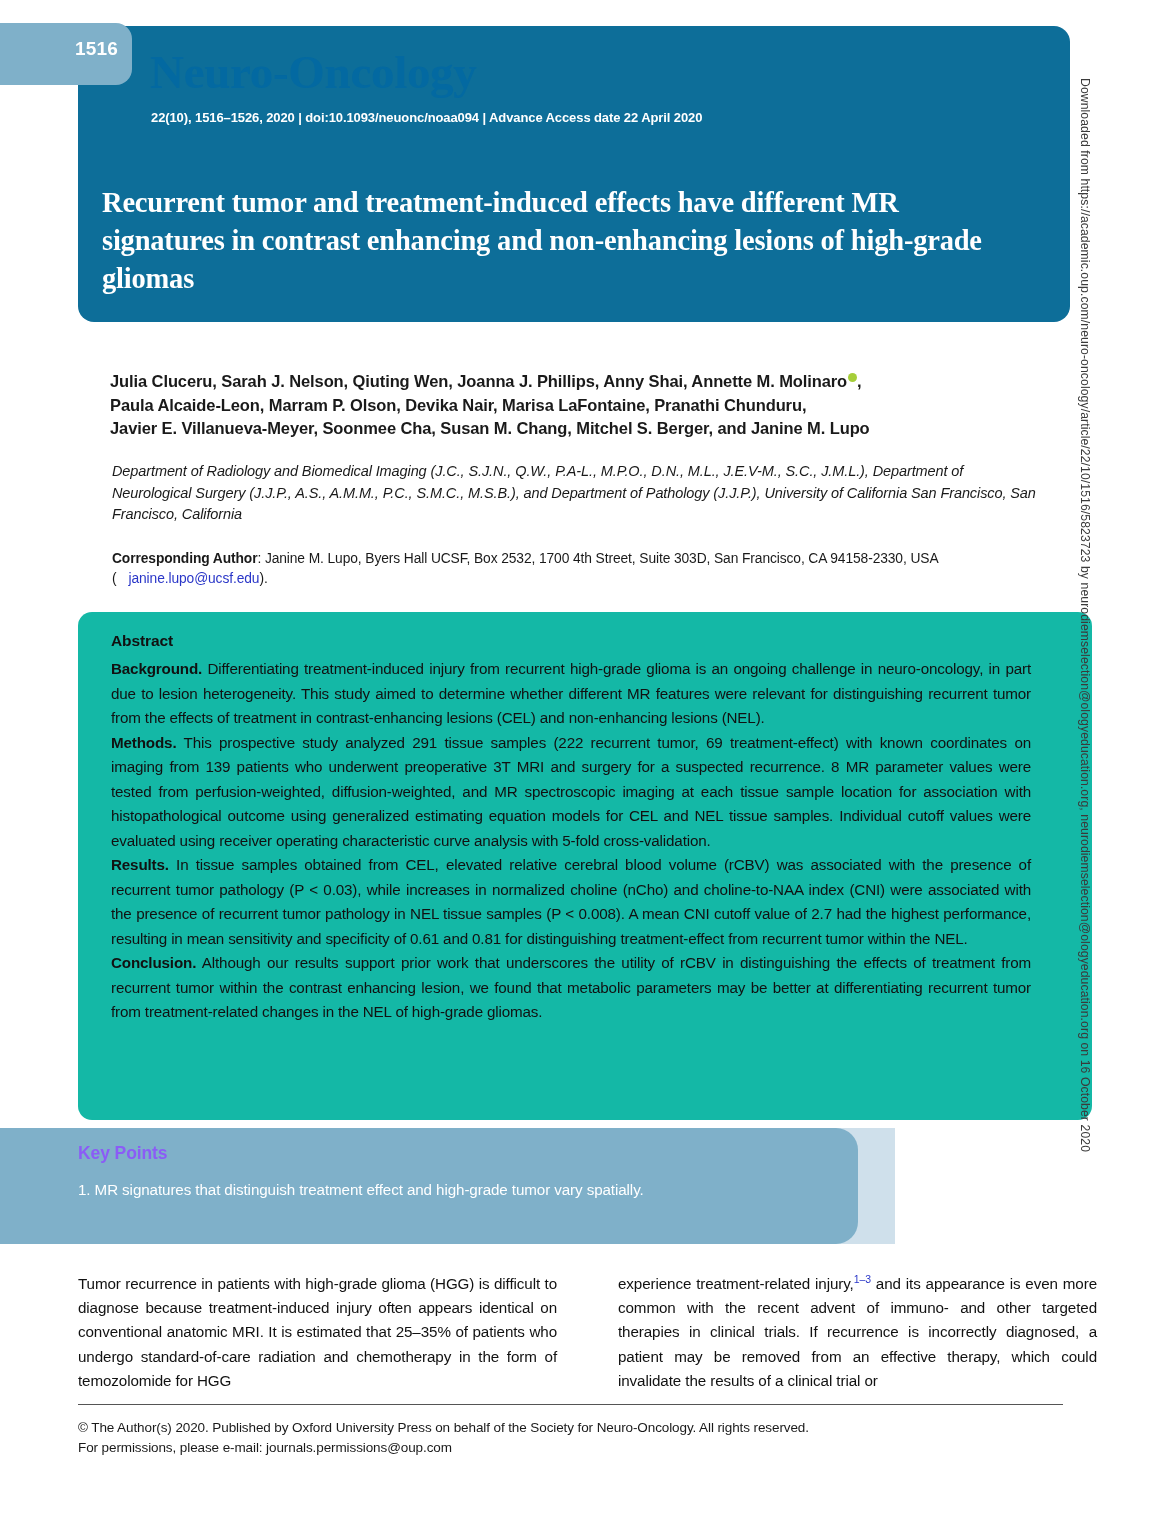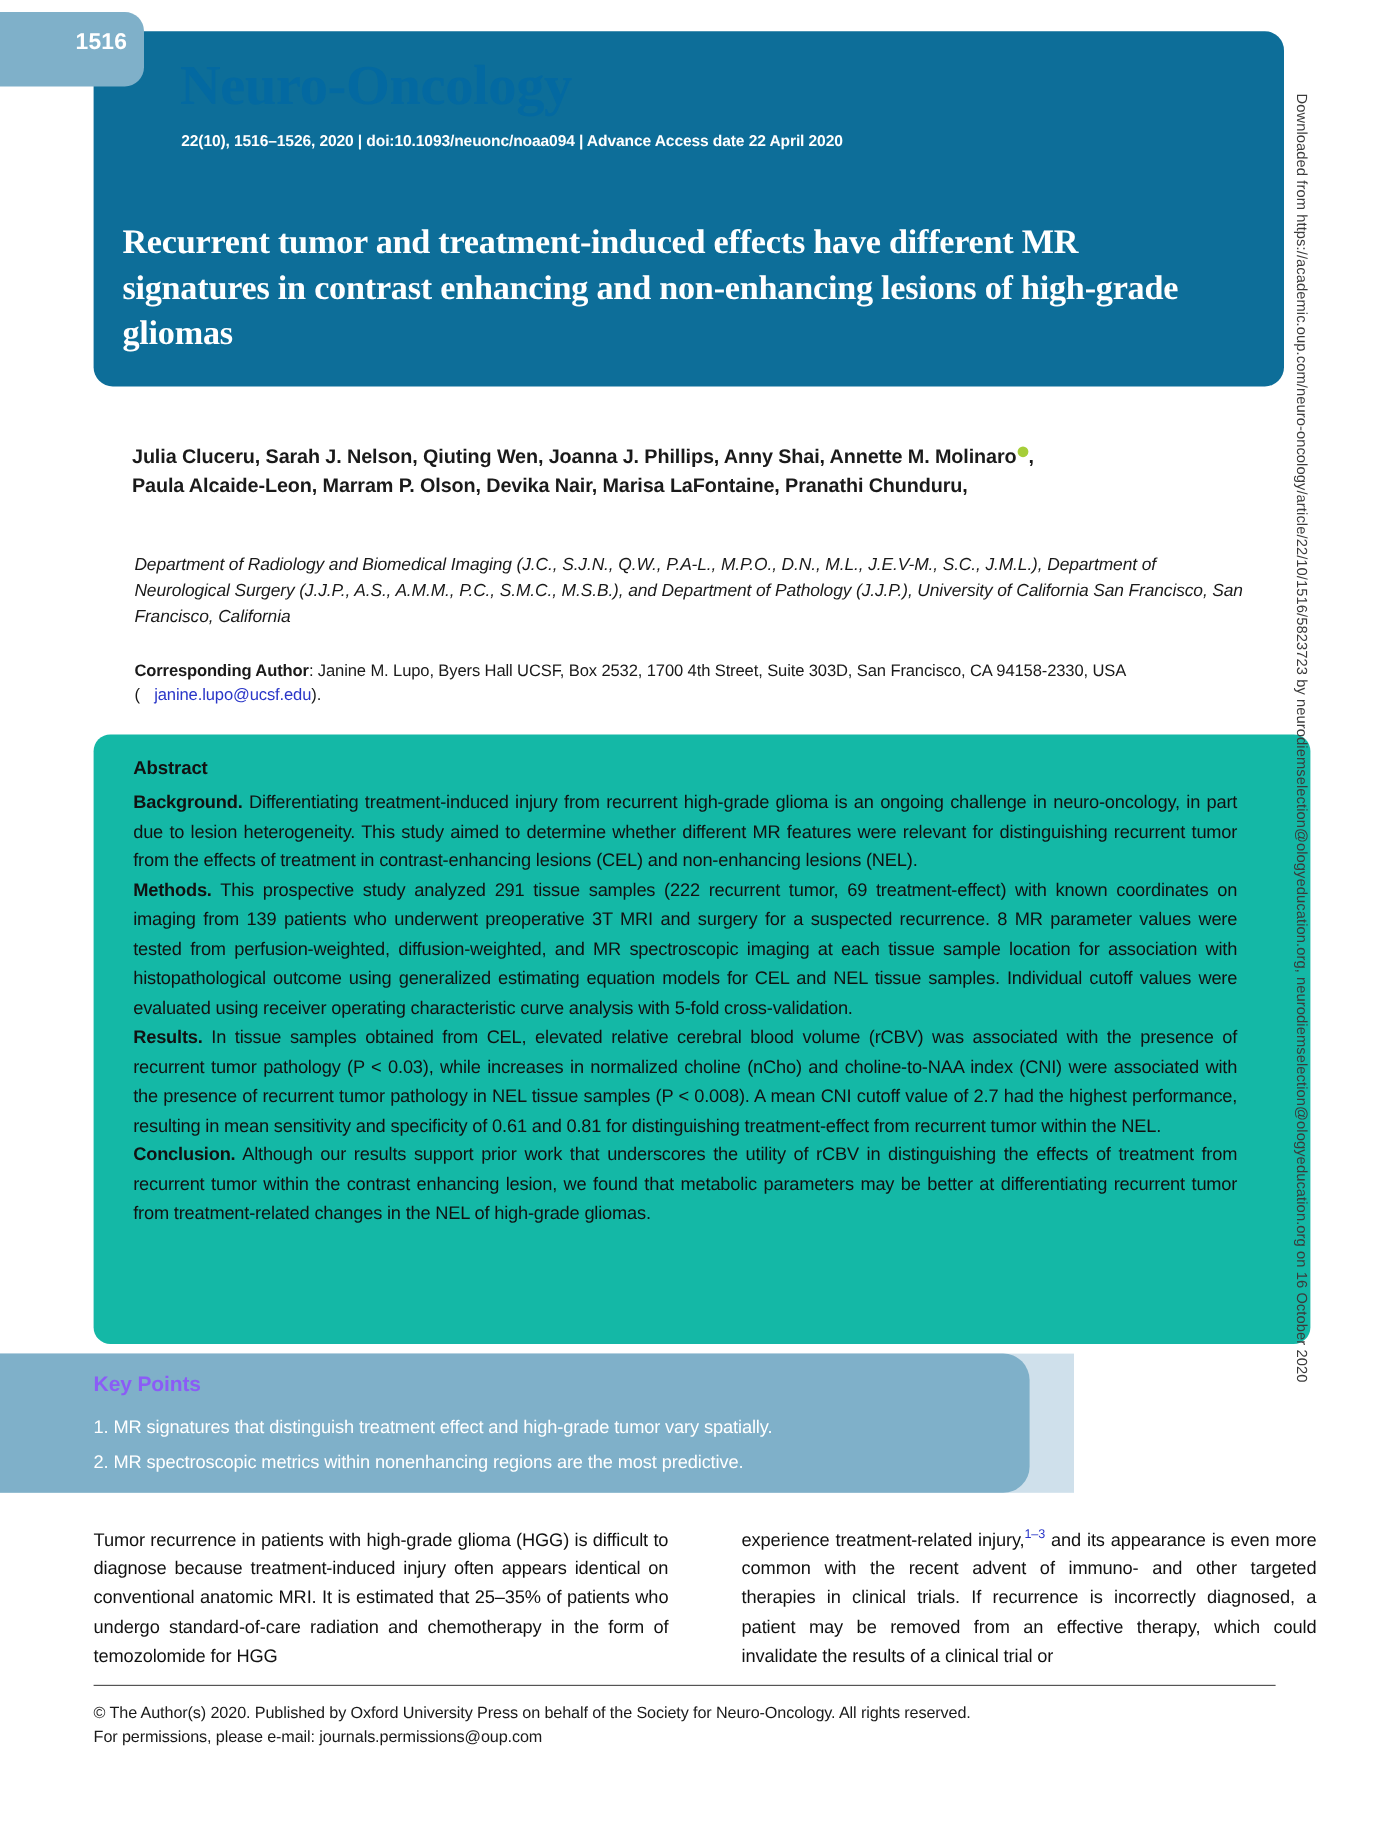--- a/index.html
+++ b/index.html
@@ -20,8 +20,8 @@
   
   .pagenum-tab {
     position: absolute;
-    left: 0; top: 10px;
-    width: 120px; height: 62px;
+    left: 0; top: 23px;
+    width: 132px; height: 62px;
     background: #7fb0c9;
     border-top-right-radius: 16px;
     border-bottom-right-radius: 16px;

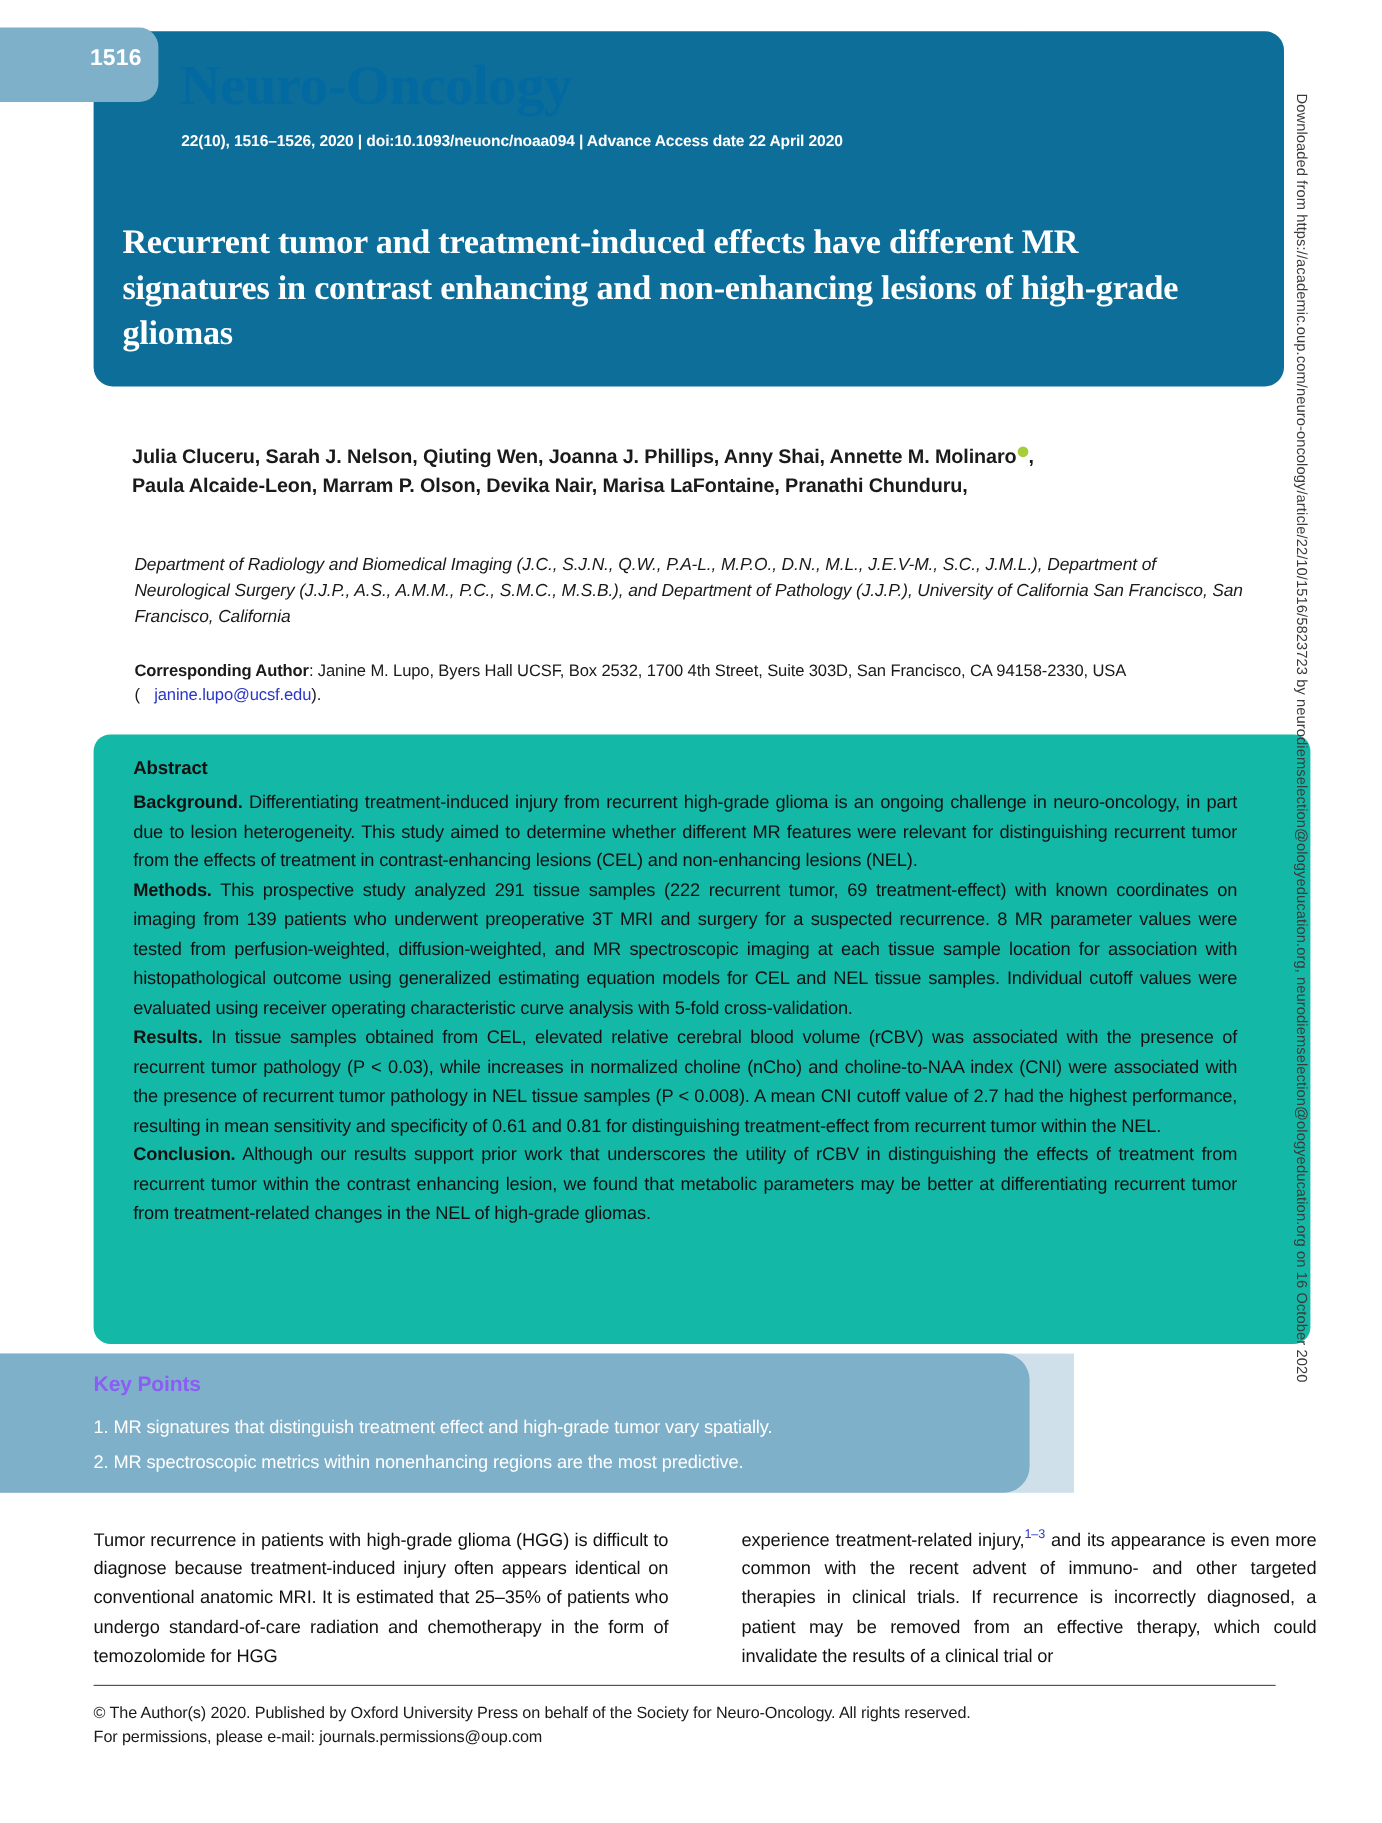--- a/index.html
+++ b/index.html
@@ -242,6 +242,7 @@
   <div class="authors">
     <span>Julia Cluceru, Sarah J. Nelson, Qiuting Wen, Joanna J. Phillips, Anny Shai, Annette M. Molinaro</span><span class="orcid-icon"></span><span>,</span><br>
     <span>Paula Alcaide-Leon, Marram P. Olson, Devika Nair, Marisa LaFontaine, Pranathi Chunduru,</span><br>
+    <span>Javier E. Villanueva-Meyer, Soonmee Cha, Susan M. Chang, Mitchel S. Berger, and Janine M. Lupo</span>
   </div>
 
   <div class="affiliations">Department of Radiology and Biomedical Imaging  (J.C., S.J.N., Q.W., P.A-L., M.P.O., D.N., M.L., J.E.V-M., S.C., J.M.L.), Department of Neurological Surgery (J.J.P., A.S., A.M.M., P.C., S.M.C., M.S.B.), and Department of Pathology (J.J.P.), University of California San Francisco, San Francisco, California</div>

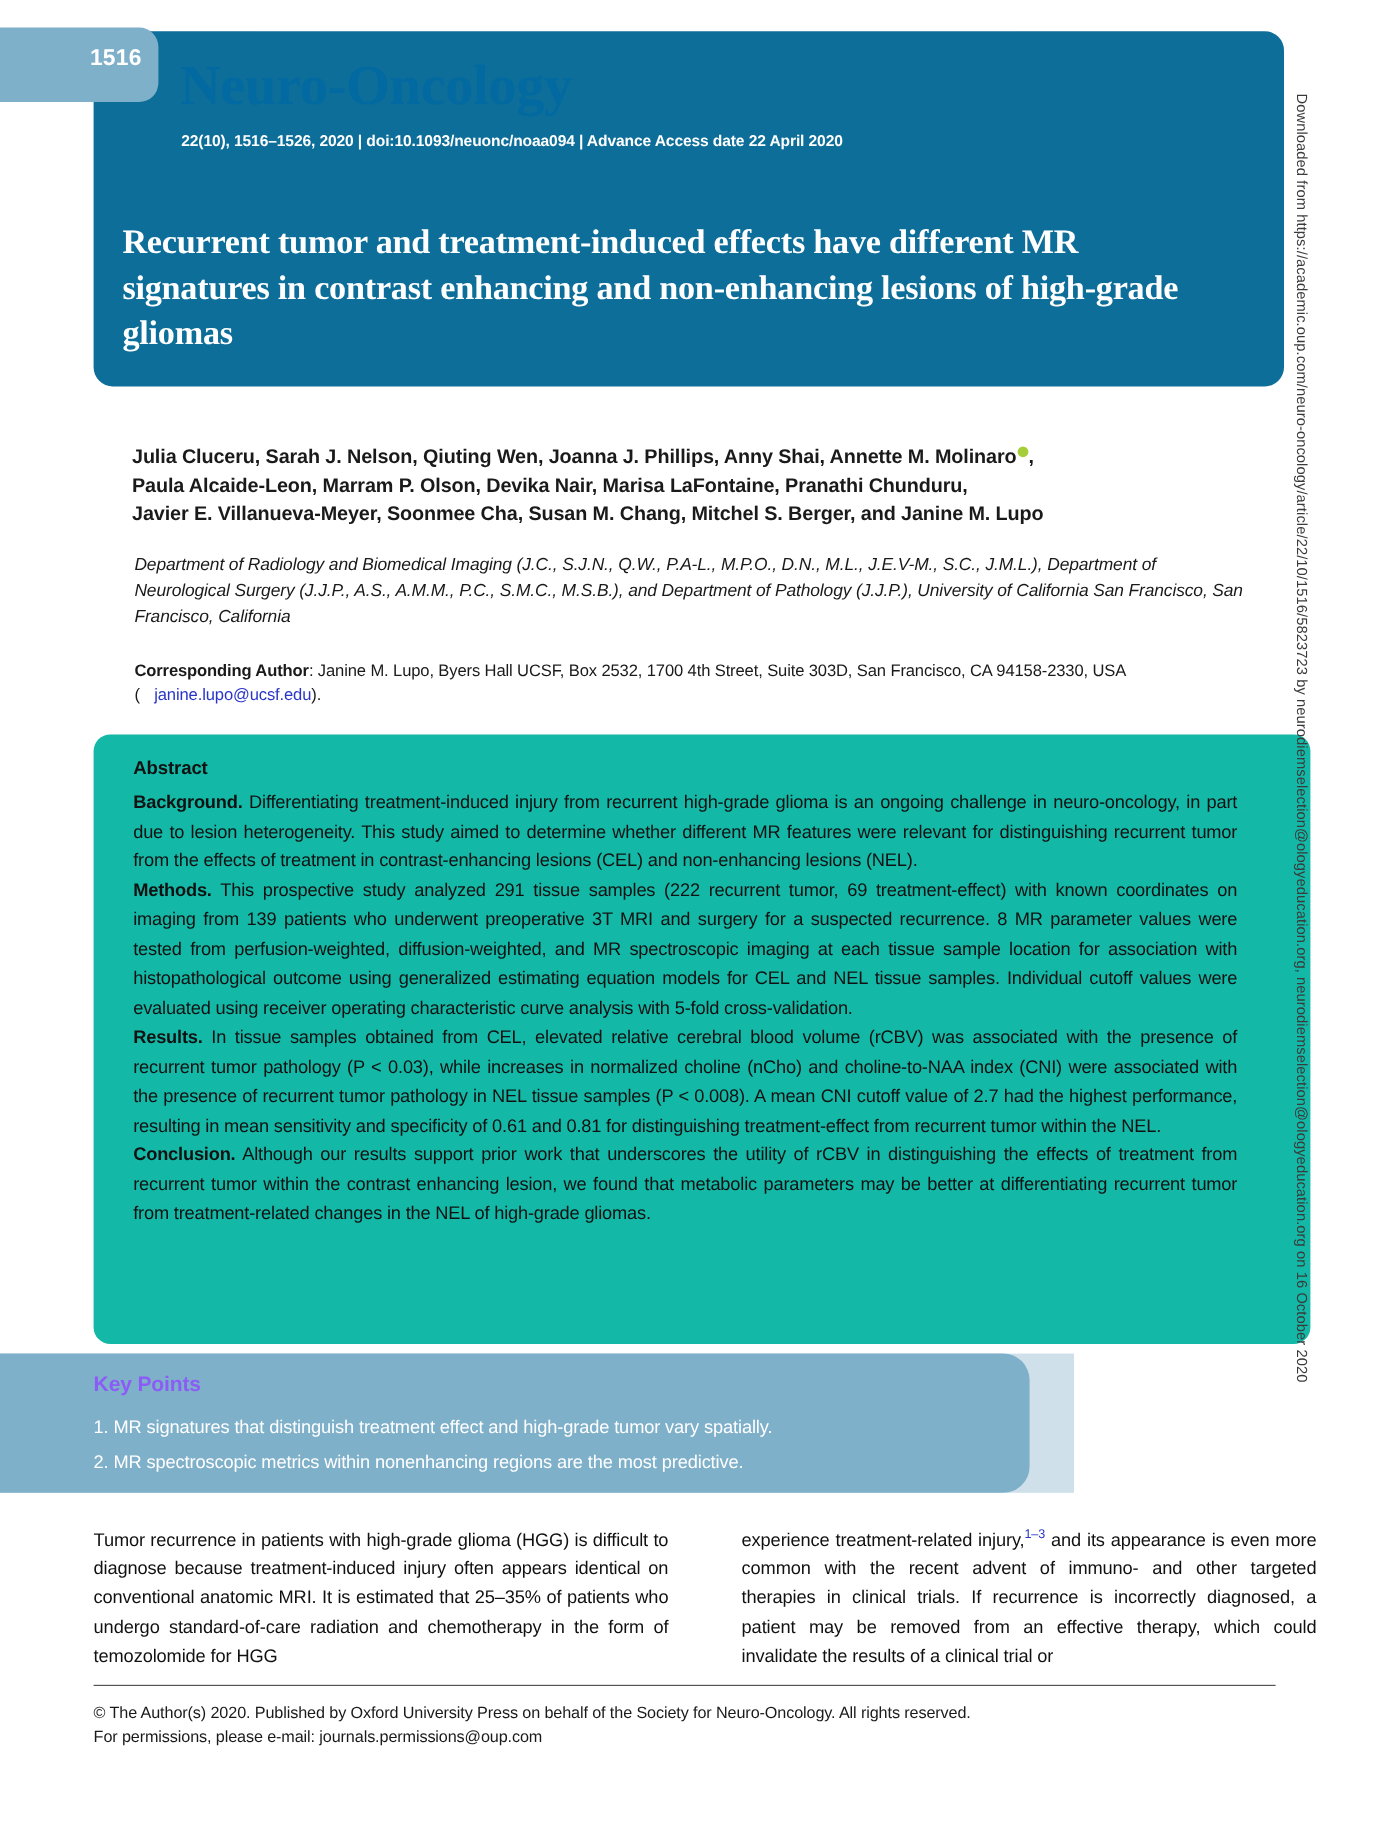--- a/index.html
+++ b/index.html
@@ -274,7 +274,6 @@
   <div class="kp-box"></div>
   <div class="kp-title">Key Points</div>
   <div class="kp-item kp-item-1">1. MR signatures that distinguish treatment effect and high-grade tumor vary spatially.</div>
-  <div class="kp-item kp-item-2">2. MR spectroscopic metrics within nonenhancing regions are the most predictive.</div>
 
   <div class="col col-left">Tumor recurrence in patients with high-grade glioma (HGG) is difficult to diagnose because treatment-induced injury often appears identical on conventional anatomic MRI. It is estimated that 25–35% of patients who undergo standard-of-care radiation and chemotherapy in the form of temozolomide for HGG</div>
   <div class="col col-right">

